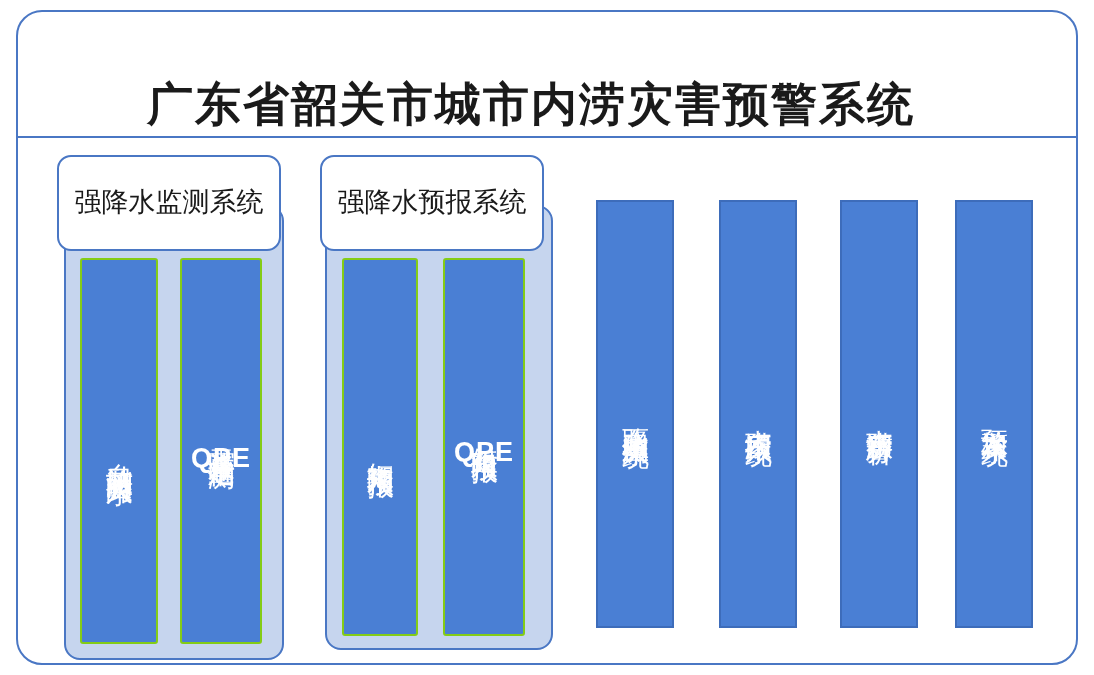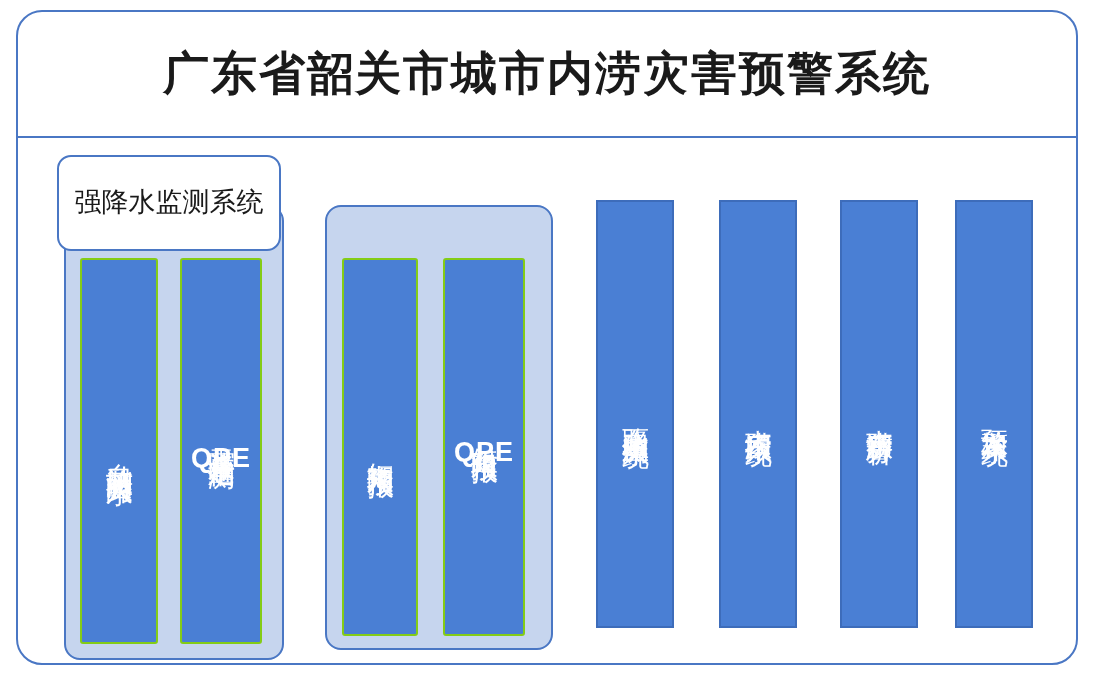--- a/index.html
+++ b/index.html
@@ -37,12 +37,12 @@
   
   .title-bar {
     position: absolute;
-    left: 18px;
+    left: 2px;
     top: 12px;
     width: 1058px;
     height: 124px;
     display: flex;
-    align-items: center;
+    align-items: flex-end;
     justify-content: center;
     box-sizing: border-box;
   }

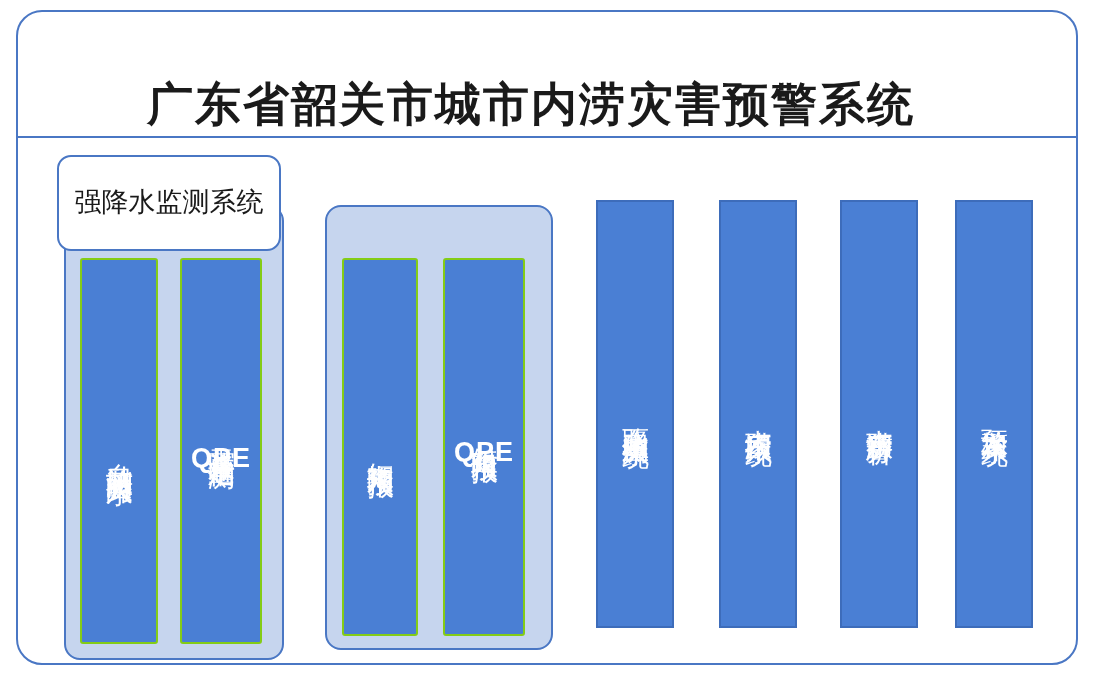--- a/index.html
+++ b/index.html
@@ -142,6 +142,7 @@
   </div>
 
   <div class="group" style="left:325px; top:205px; width:228px; height:445px;"></div>
+  <div class="group-label" style="left:320px; top:155px; width:224px; height:96px;">强降水预报系统</div>
   <div class="vbar inner" style="left:342px; top:258px; width:76px; height:378px;">
     <span class="vtext">短期降水预报</span>
   </div>

